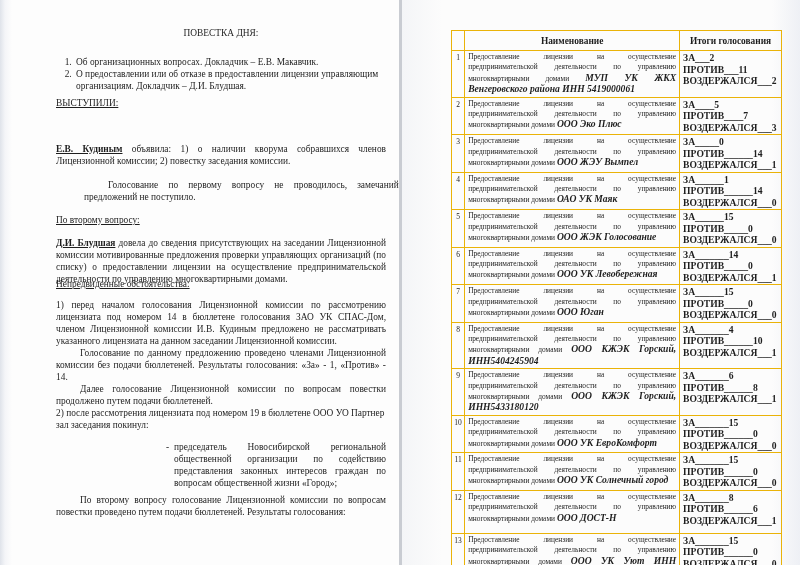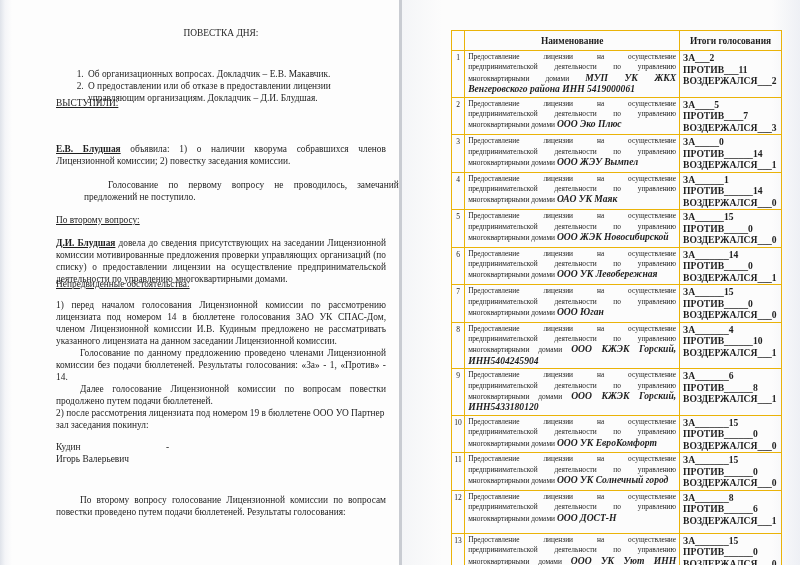--- a/index.html
+++ b/index.html
@@ -15,7 +15,7 @@
   .b { font-weight:bold; }
   .indent { text-indent:24px; }
   .center { text-align:center; }
-  ol.agenda { margin:16px; padding-left:30px; }
+  ol.agenda { margin:4px; padding-left:30px; }
   ol.agenda li { padding-left:2px; }
   .kudin-name { position:absolute; left:56px; width:140px; font-size:9.4px; line-height:12px; }
   .kudin-dash { position:absolute; left:166px; font-size:9.4px; line-height:12px; }

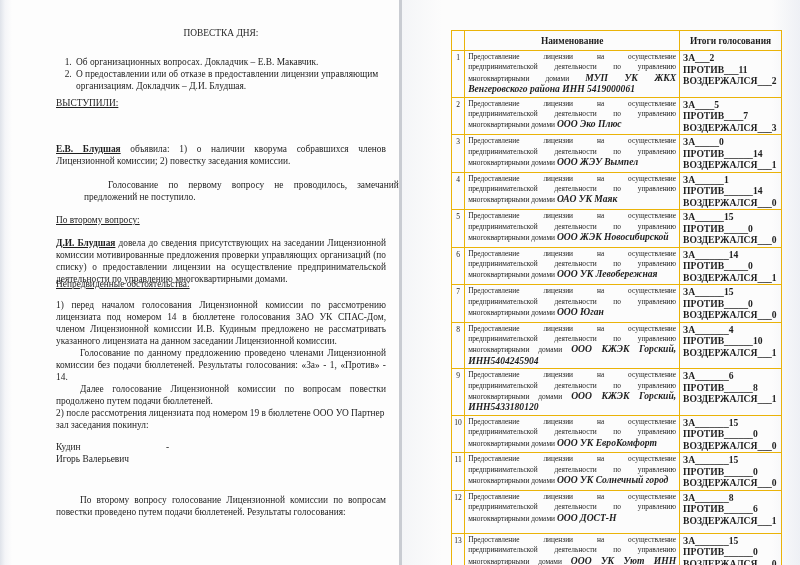--- a/index.html
+++ b/index.html
@@ -45,7 +45,7 @@
 
   <div class="lp u" style="top:97px;">ВЫСТУПИЛИ:</div>
 
-  <div class="lp just" style="top:143px;"><span class="b u">Е.В. Блудшая</span><span> объявила: 1) о наличии кворума собравшихся членов Лицензионной комиссии; 2) повестку заседания комиссии.</span></div>
+  <div class="lp just" style="top:143px;"><span class="b u">Е.В. Кудиным</span><span> объявила: 1) о наличии кворума собравшихся членов Лицензионной комиссии; 2) повестку заседания комиссии.</span></div>
 
   <div class="lp just indent" style="top:179px;margin-left:28px;">Голосование по первому вопросу не проводилось, замечаний и предложений не поступило.</div>
 

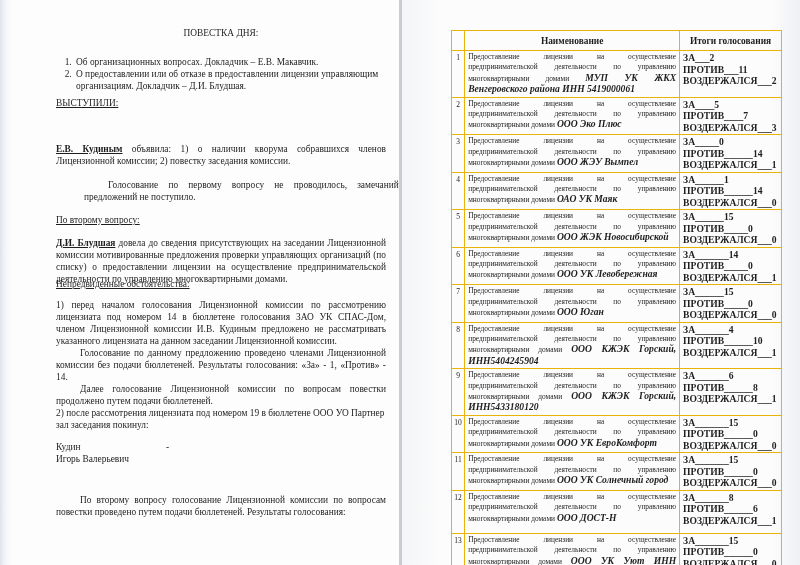--- a/index.html
+++ b/index.html
@@ -121,7 +121,7 @@
       </tr>
       <tr style="height: 32px;">
         <td class="num">5</td>
-        <td class="desc"><span>Предоставление лицензии на осуществление предпринимательской деятельности по управлению многоквартирными домами </span><span class="org">ООО ЖЭК Новосибирской</span></td>
+        <td class="desc"><span>Предоставление лицензии на осуществление предпринимательской деятельности по управлению многоквартирными домами </span><span class="org">ООО ЖЭК Голосование</span></td>
         <td class="res">
           <div><span>ЗА</span><span>______</span><span>15</span></div>
           <div><span>ПРОТИВ</span><span>_____</span><span>0</span></div>

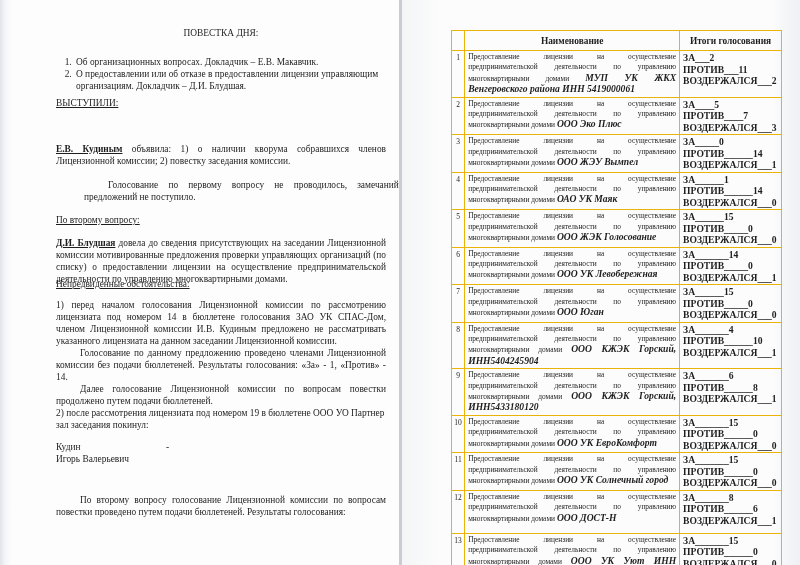--- a/index.html
+++ b/index.html
@@ -61,10 +61,6 @@
 
   <div class="lp" style="top:407px;">2) после рассмотрения лицензиата под номером 19 в бюллетене ООО УО Партнер зал заседания покинул:</div>
 
-  <div class="kudin-name" style="top:441px;">
-    <div>Кудин</div>
-    <div>Игорь Валерьевич</div>
-  </div>
   <div class="kudin-dash" style="top:441px;">-</div>
 
   <div class="lp just indent" style="top:494px;">По второму вопросу голосование Лицензионной комиссии по вопросам повестки проведено путем подачи бюллетеней. Результаты голосования:</div>

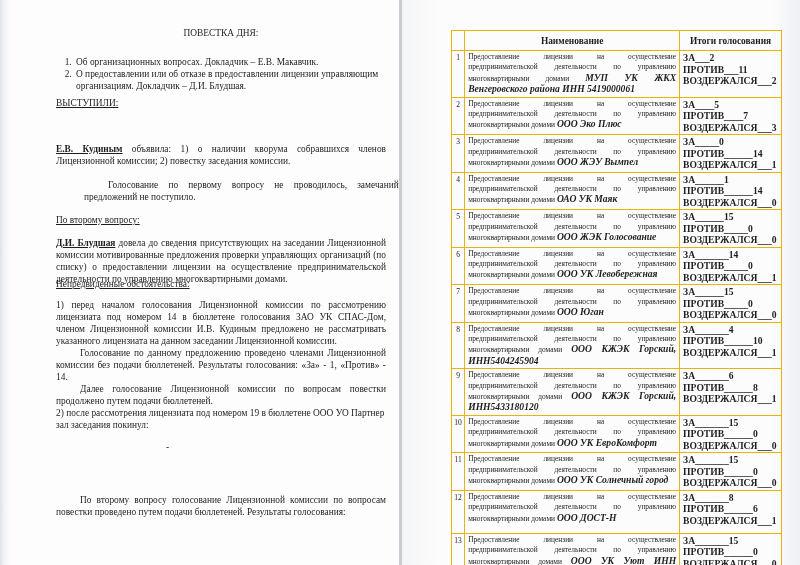--- a/index.html
+++ b/index.html
@@ -62,6 +62,7 @@
   <div class="lp" style="top:407px;">2) после рассмотрения лицензиата под номером 19 в бюллетене ООО УО Партнер зал заседания покинул:</div>
 
   <div class="kudin-dash" style="top:441px;">-</div>
+  <div class="kudin-desc just" style="top:441px;">председатель Новосибирской региональной общественной организации по содействию представления законных интересов граждан по вопросам общественной жизни «Город»;</div>
 
   <div class="lp just indent" style="top:494px;">По второму вопросу голосование Лицензионной комиссии по вопросам повестки проведено путем подачи бюллетеней. Результаты голосования:</div>
 </div>

